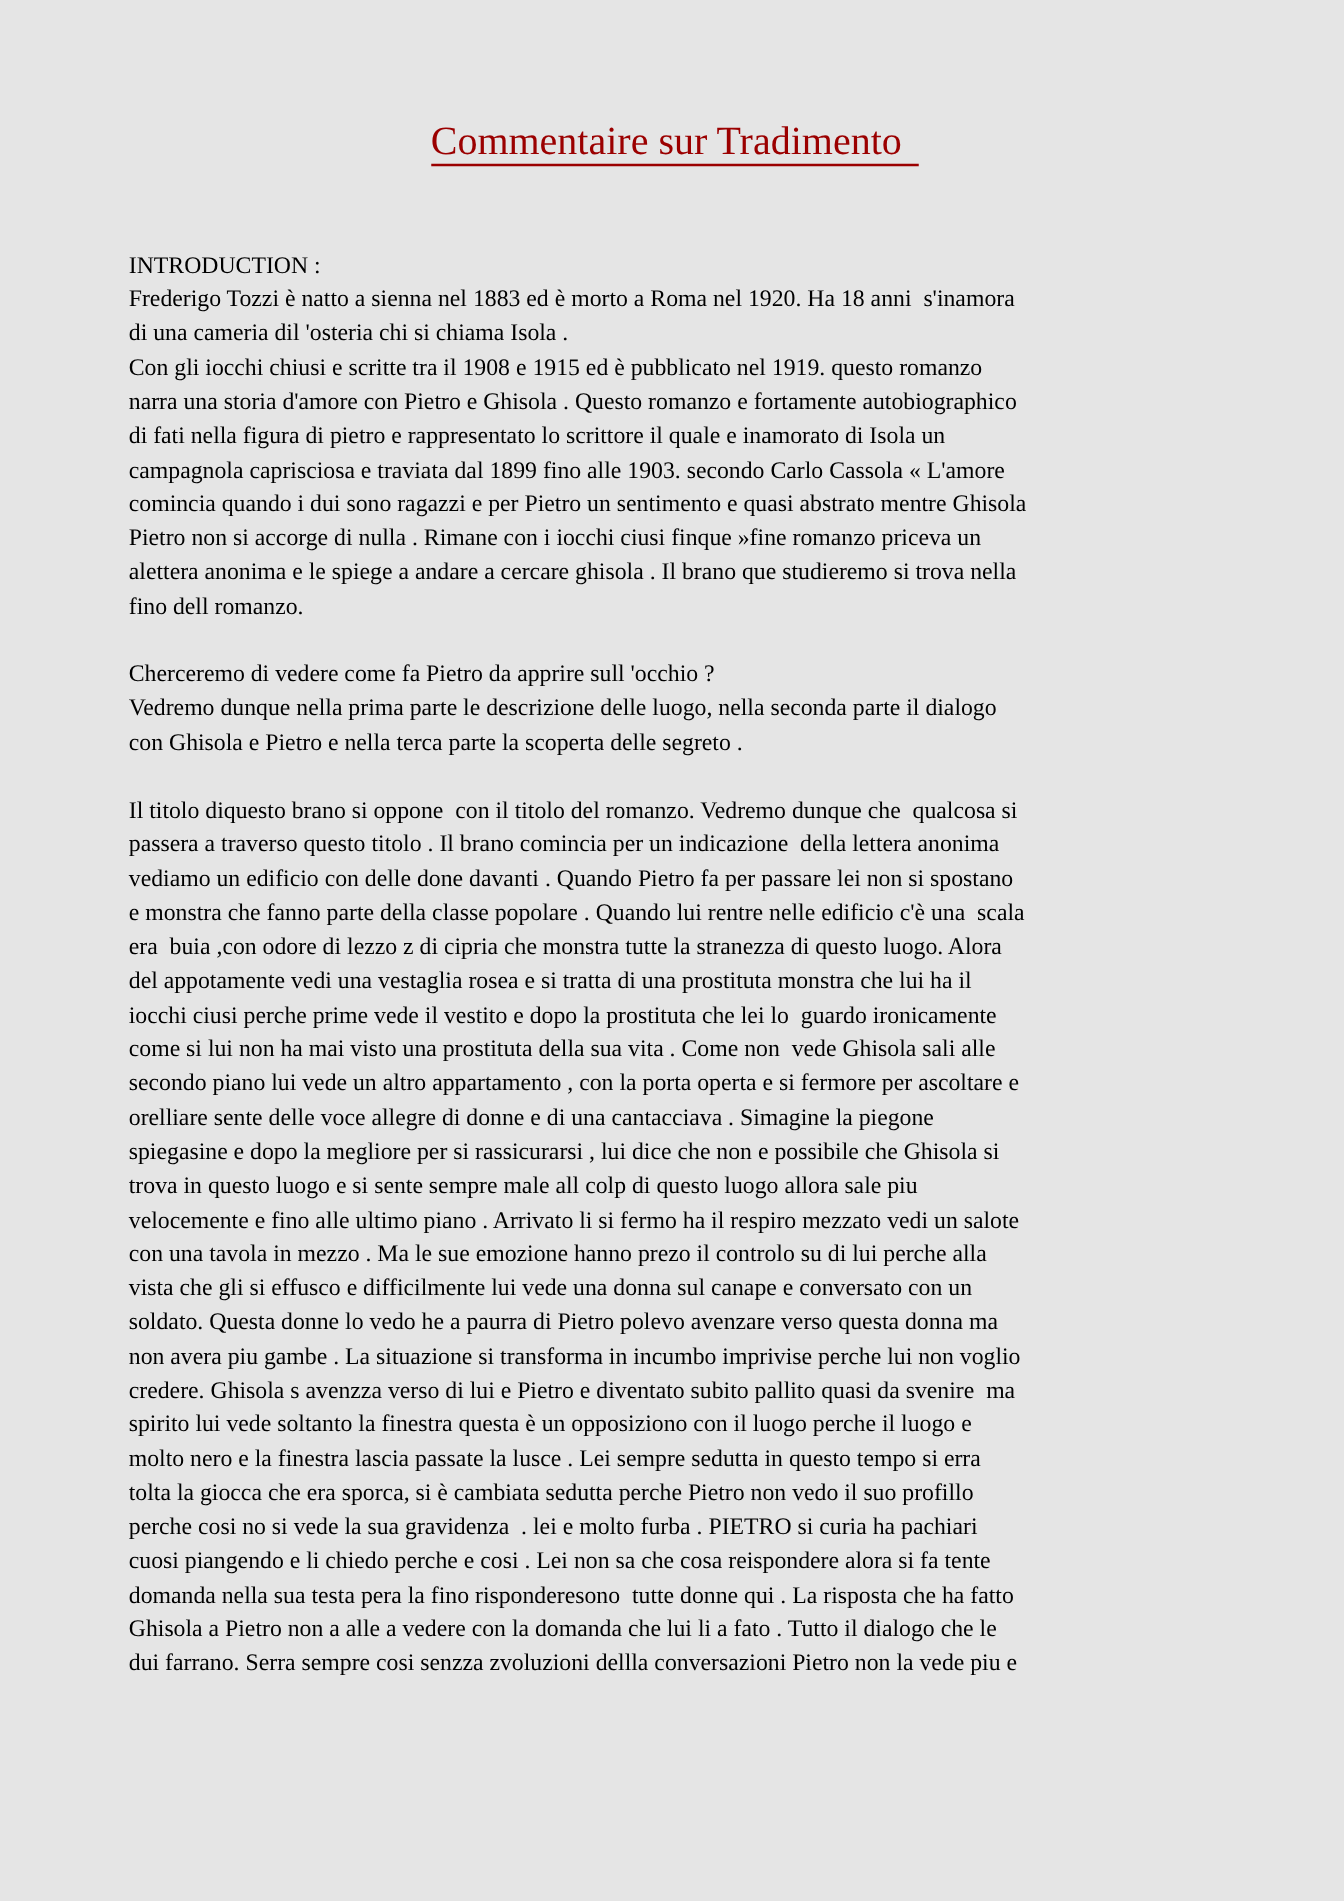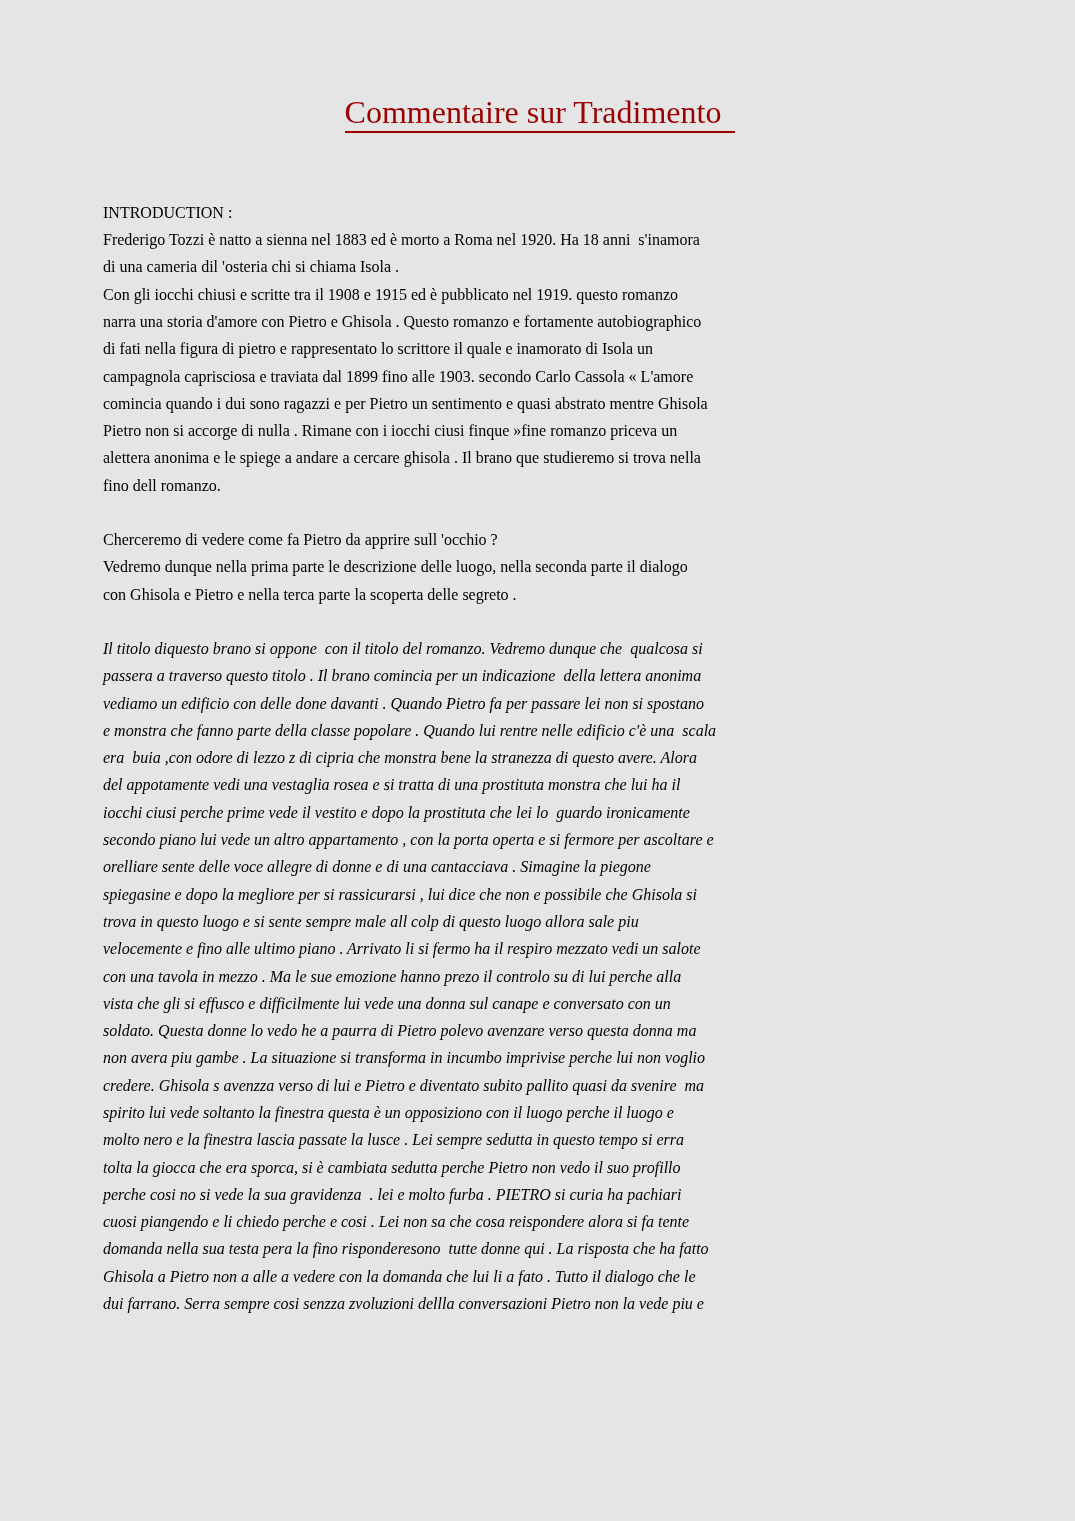--- a/index.html
+++ b/index.html
@@ -29,7 +29,7 @@
   .doc-body { }
   .para {
     margin: 0 0 27px 0;
-    font-size: 16px;
+    font-size: 19px;
     line-height: 27.3px;
   }
   .para:last-child { margin-bottom: 0; font-style: italic; }

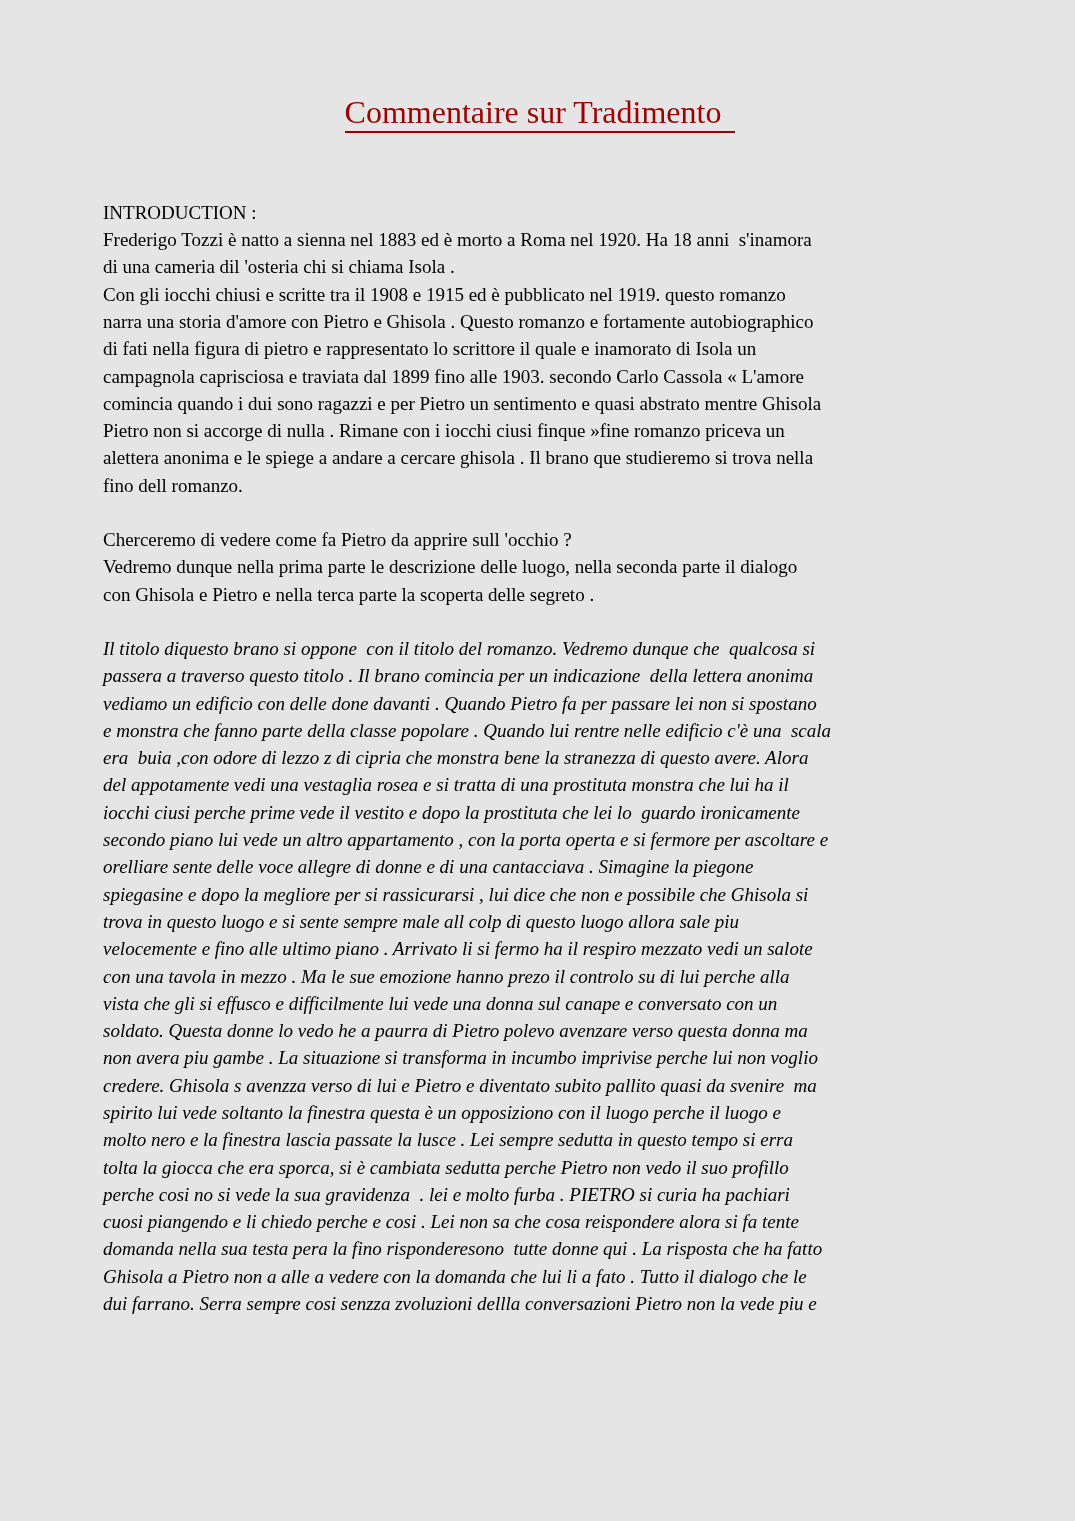--- a/index.html
+++ b/index.html
@@ -32,7 +32,7 @@
     font-size: 19px;
     line-height: 27.3px;
   }
-  .para:last-child { margin-bottom: 0; font-style: italic; }
+  .para:last-child { margin-bottom: 0; }
   .line {
     display: block;
     white-space: pre; 

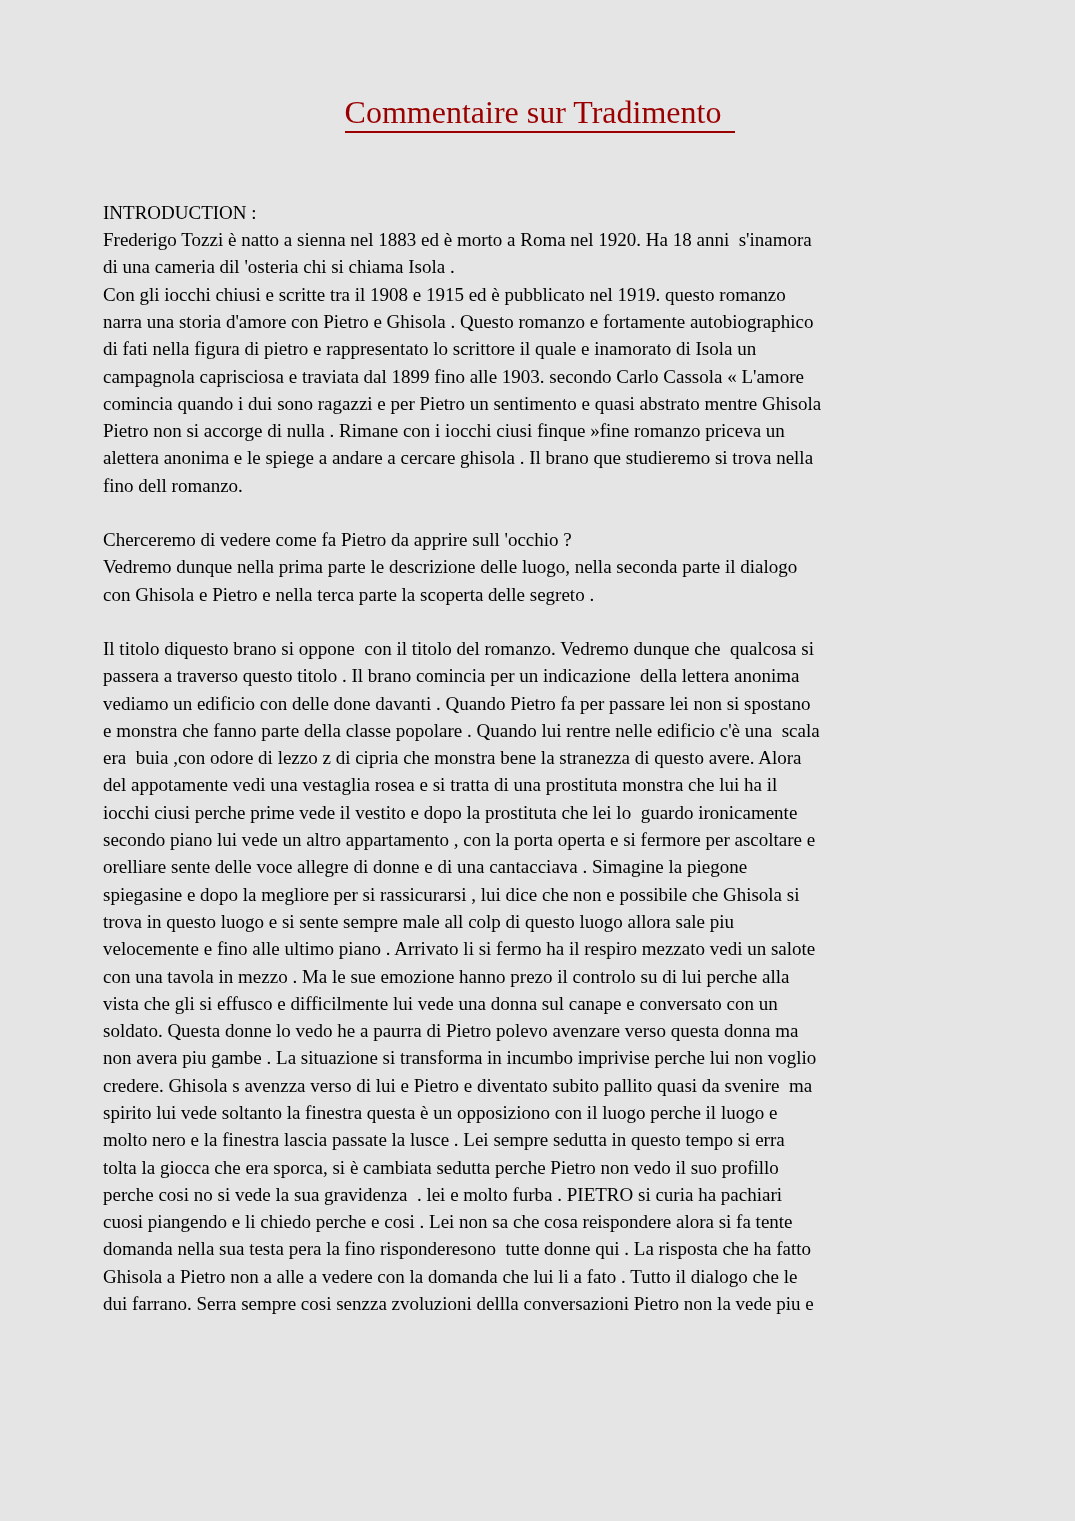--- a/index.html
+++ b/index.html
@@ -69,7 +69,7 @@
         <span class="line">passera a traverso questo titolo . Il brano comincia per un indicazione  della lettera anonima</span>
         <span class="line">vediamo un edificio con delle done davanti . Quando Pietro fa per passare lei non si spostano</span>
         <span class="line">e monstra che fanno parte della classe popolare . Quando lui rentre nelle edificio c'è una  scala</span>
-        <span class="line">era  buia ,con odore di lezzo z di cipria che monstra bene la stranezza di questo avere. Alora</span>
+        <span class="line">era  buia ,con odore di lezzo z di cipria che monstra tutte la stranezza di questo luogo. Alora</span>
         <span class="line">del appotamente vedi una vestaglia rosea e si tratta di una prostituta monstra che lui ha il</span>
         <span class="line">iocchi ciusi perche prime vede il vestito e dopo la prostituta che lei lo  guardo ironicamente</span>
         <span class="line">secondo piano lui vede un altro appartamento , con la porta operta e si fermore per ascoltare e</span>

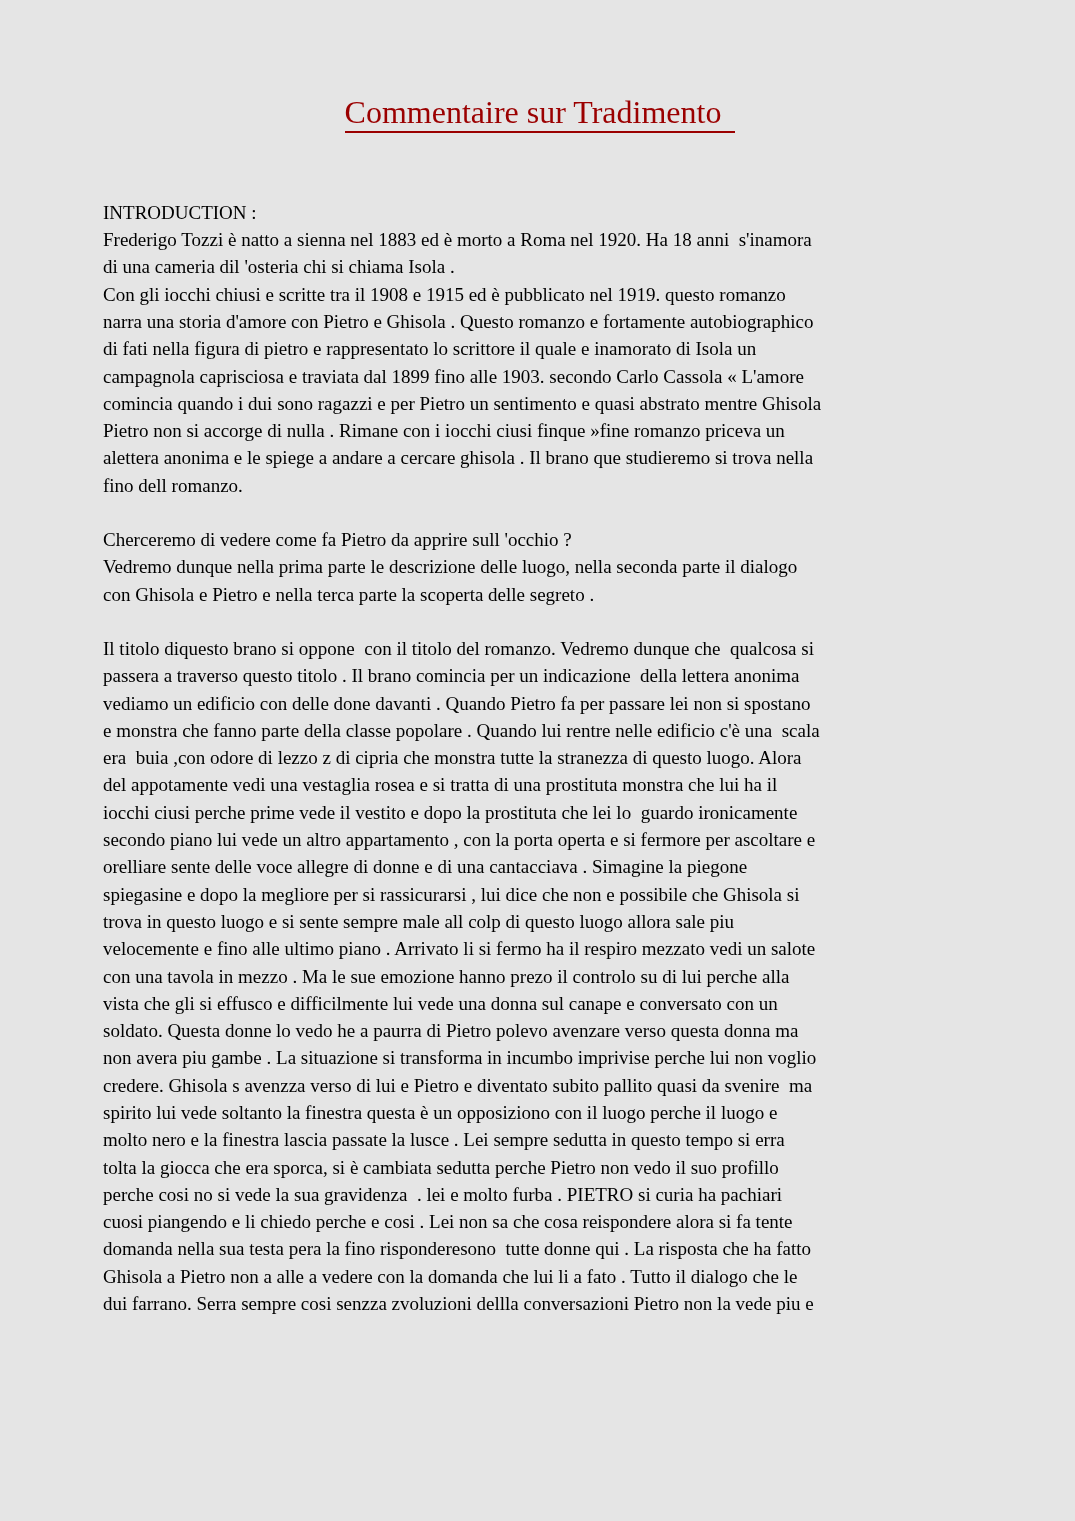--- a/index.html
+++ b/index.html
@@ -72,6 +72,7 @@
         <span class="line">era  buia ,con odore di lezzo z di cipria che monstra tutte la stranezza di questo luogo. Alora</span>
         <span class="line">del appotamente vedi una vestaglia rosea e si tratta di una prostituta monstra che lui ha il</span>
         <span class="line">iocchi ciusi perche prime vede il vestito e dopo la prostituta che lei lo  guardo ironicamente</span>
+        <span class="line">come si lui non ha mai visto una prostituta della sua vita . Come non  vede Ghisola sali alle</span>
         <span class="line">secondo piano lui vede un altro appartamento , con la porta operta e si fermore per ascoltare e</span>
         <span class="line">orelliare sente delle voce allegre di donne e di una cantacciava . Simagine la piegone</span>
         <span class="line">spiegasine e dopo la megliore per si rassicurarsi , lui dice che non e possibile che Ghisola si</span>

